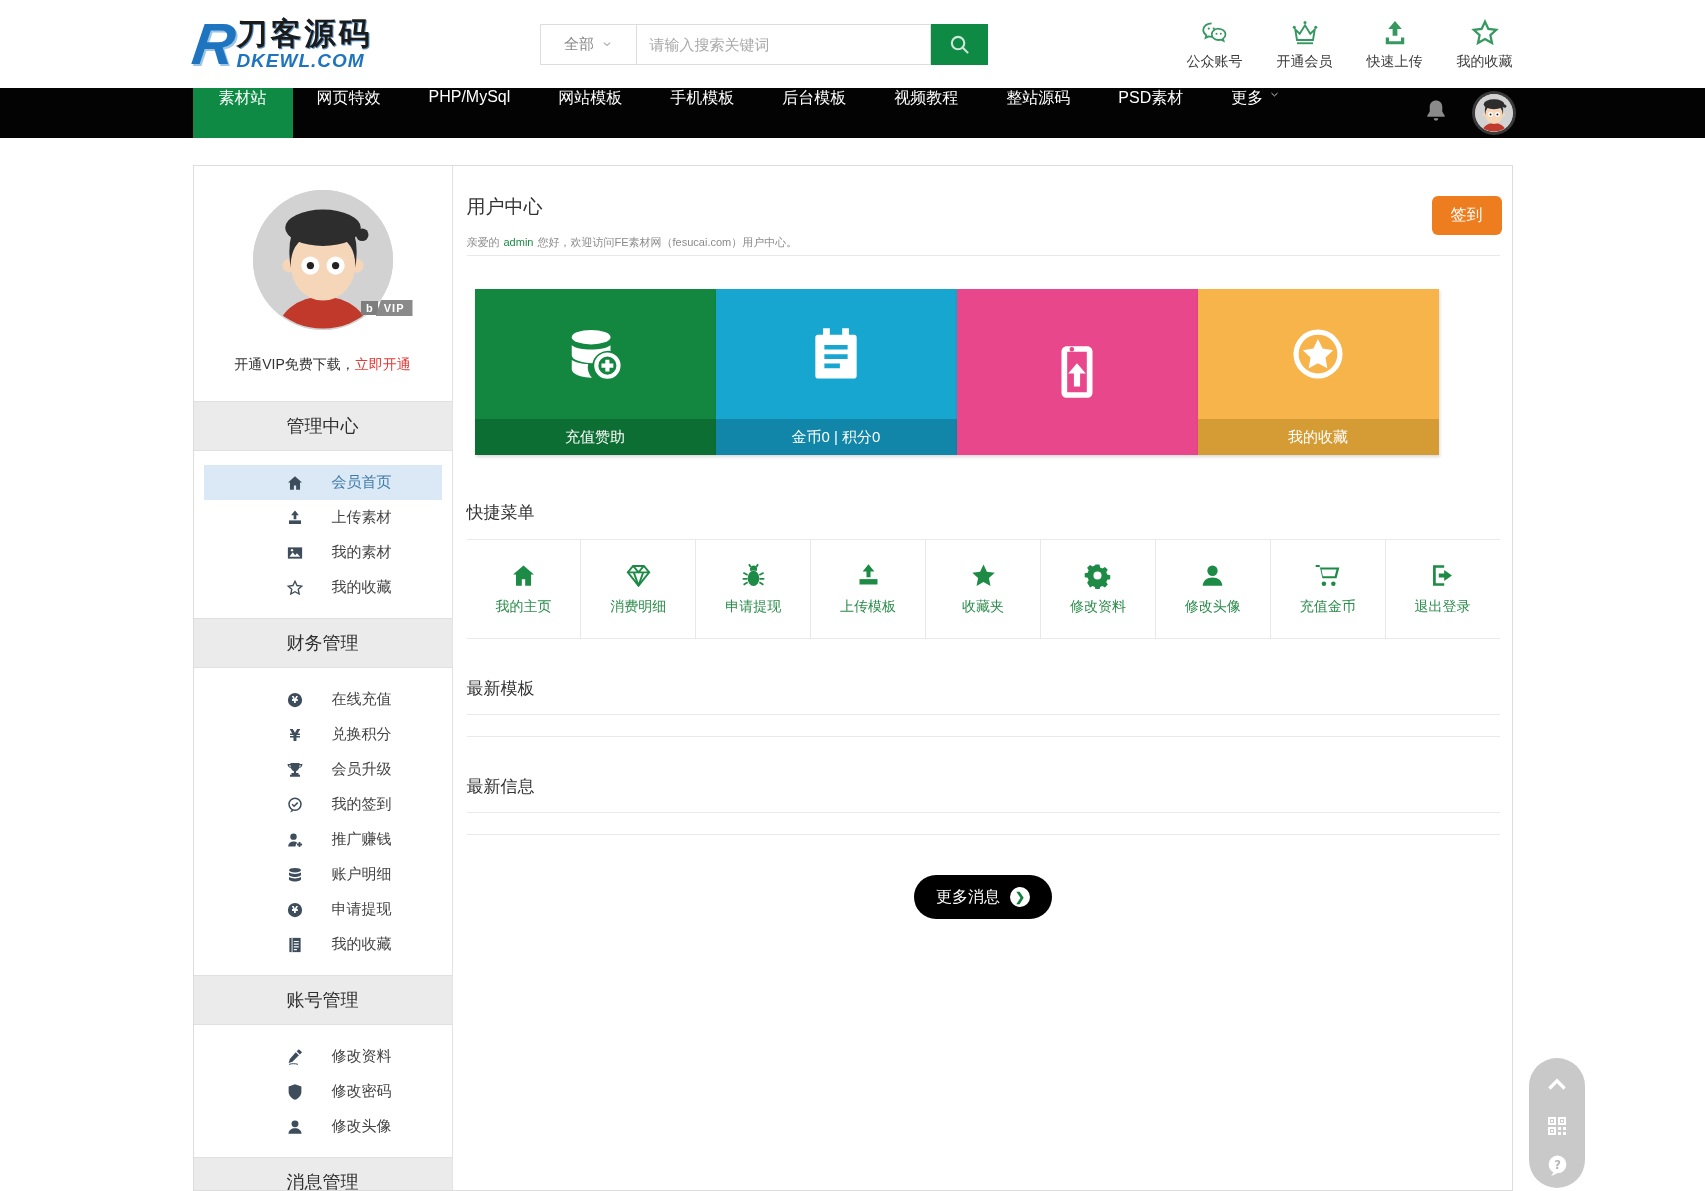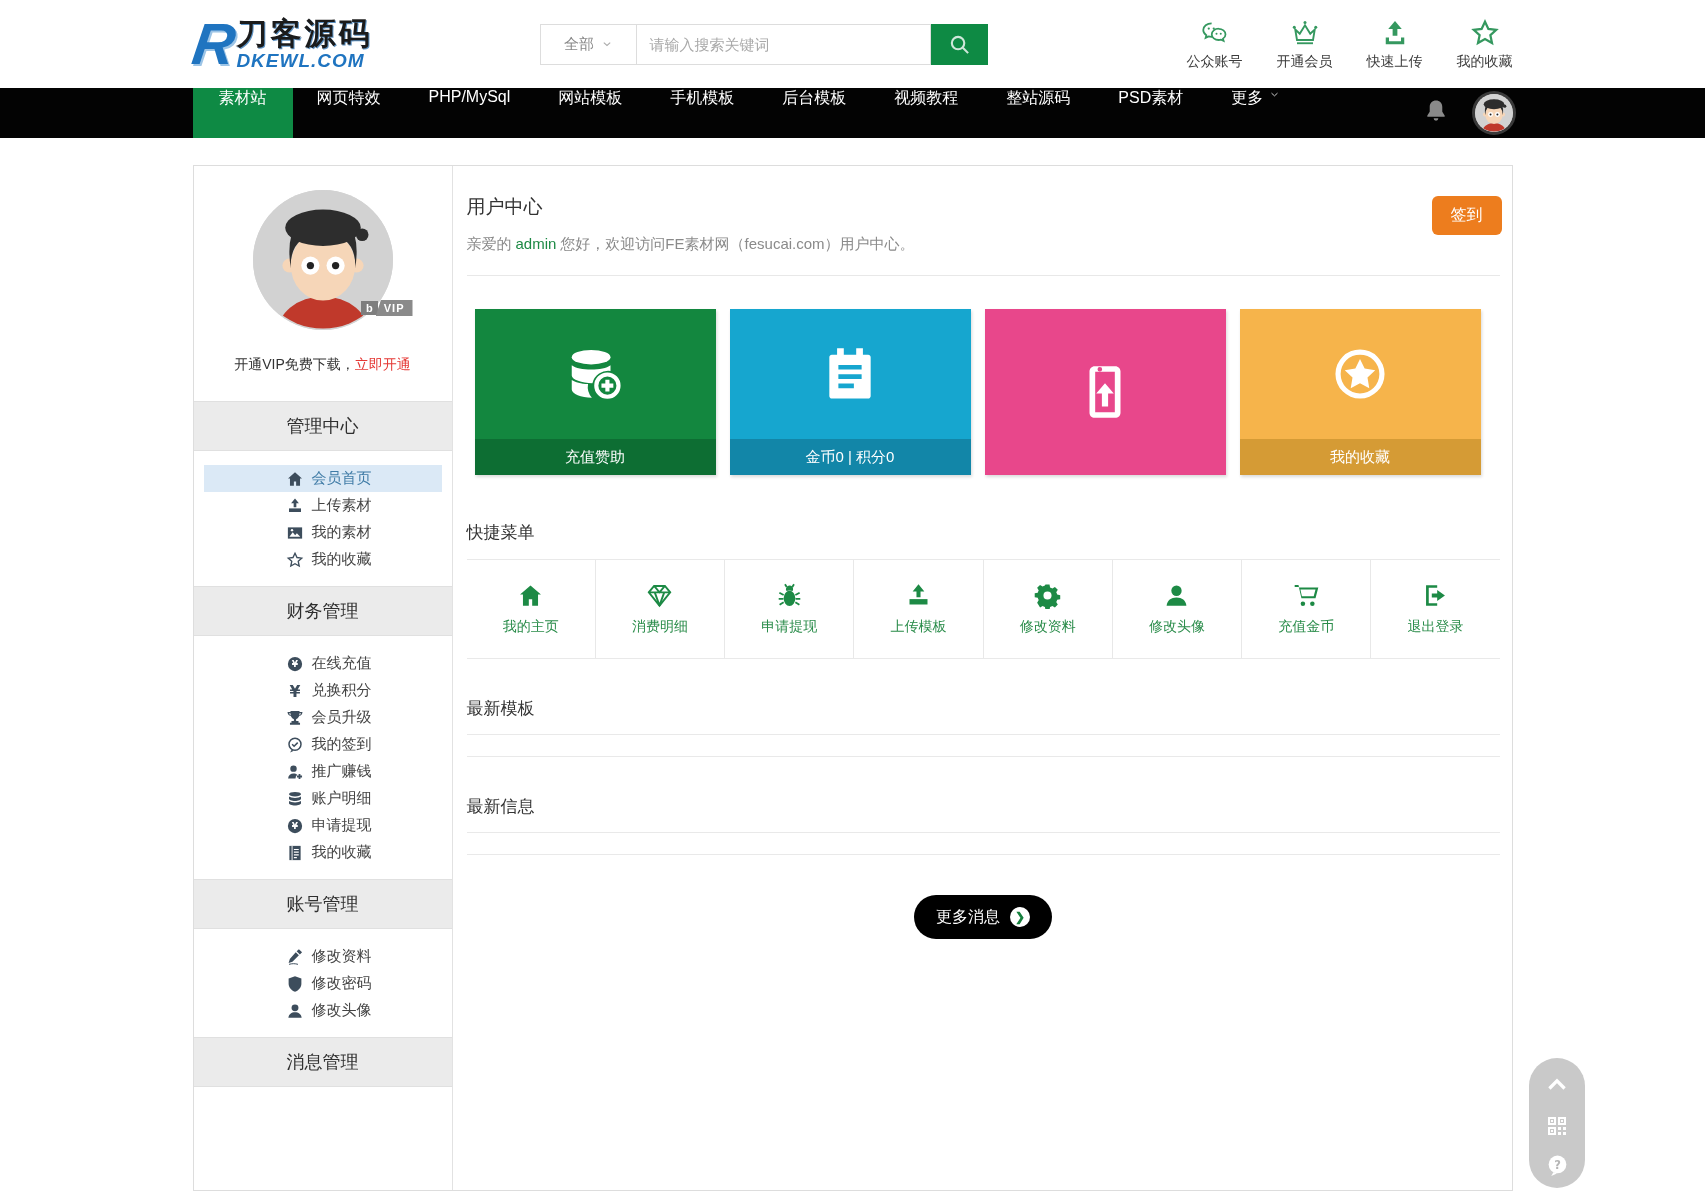--- a/index.html
+++ b/index.html
@@ -74,7 +74,7 @@
   
   .page-head { padding-top:28px; border-bottom:1px solid #e8e8e8; }
   .page-title { font-size:19px; color:#333; font-weight:normal; }
-  .welcome { margin-top:15px; margin-bottom:21px; font-size:15px; color:#8a8a8a; }
+  .welcome { margin-top:15px; margin-bottom:5px; font-size:11px; color:#8a8a8a; }
   .welcome b { color:#1d8a45; font-weight:normal; margin:0 4px; }
   .signin-btn { position:absolute; top:30px; right:10px; background:#ed7d1e; color:#fff; border:none;
     font-size:16px; padding:9px 19px; border-radius:6px; cursor:pointer; }

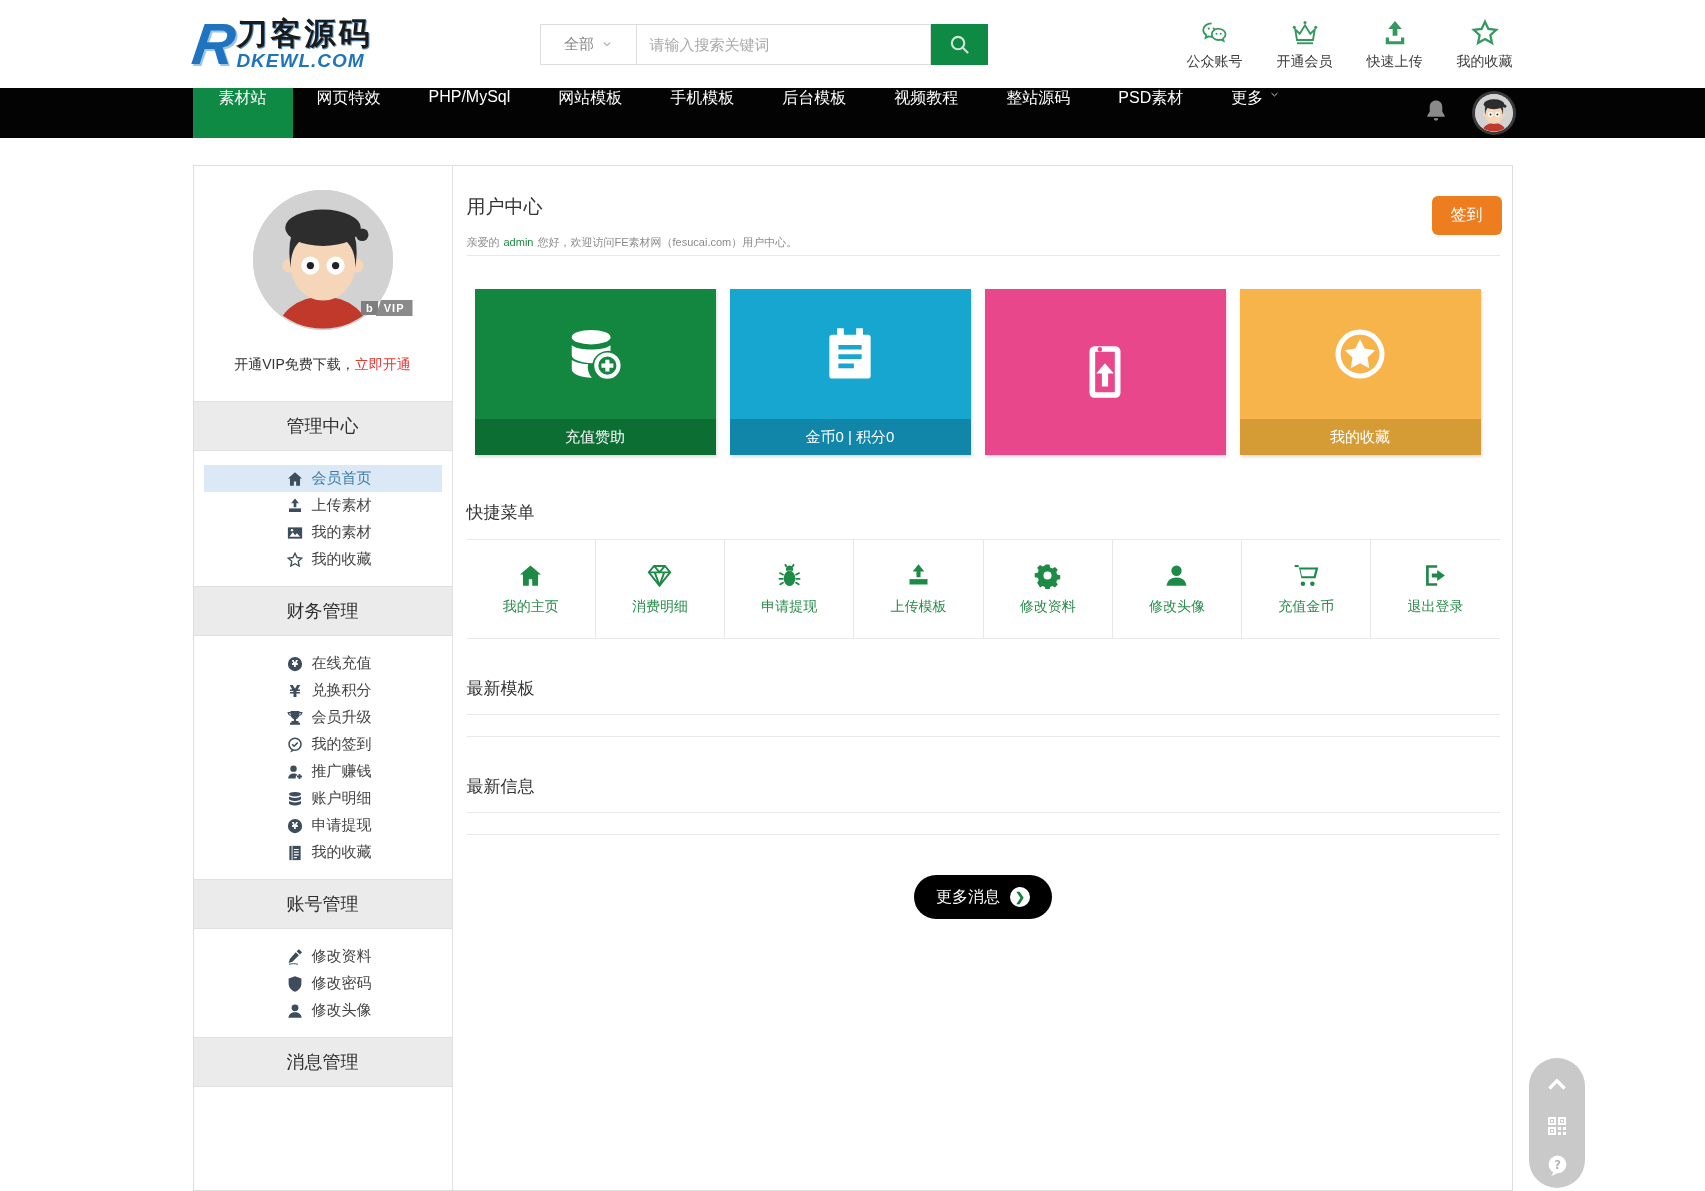--- a/index.html
+++ b/index.html
@@ -79,7 +79,7 @@
   .signin-btn { position:absolute; top:30px; right:10px; background:#ed7d1e; color:#fff; border:none;
     font-size:16px; padding:9px 19px; border-radius:6px; cursor:pointer; }
 
-  .cards { display:flex; gap:14px; margin-top:33px; padding-left:8px;text-align:center; }
+  .cards { display:flex; margin-top:33px; padding-left:8px;text-align:center; }
   .card { width:241px; height:166px; cursor:pointer; display:flex; flex-direction:column; box-shadow:1px 2px 3px rgba(0,0,0,.15); }
   .card-icon { flex:1; display:flex; align-items:center; justify-content:center; }
   .card-icon svg { width:62px; height:62px; color:#fff; }

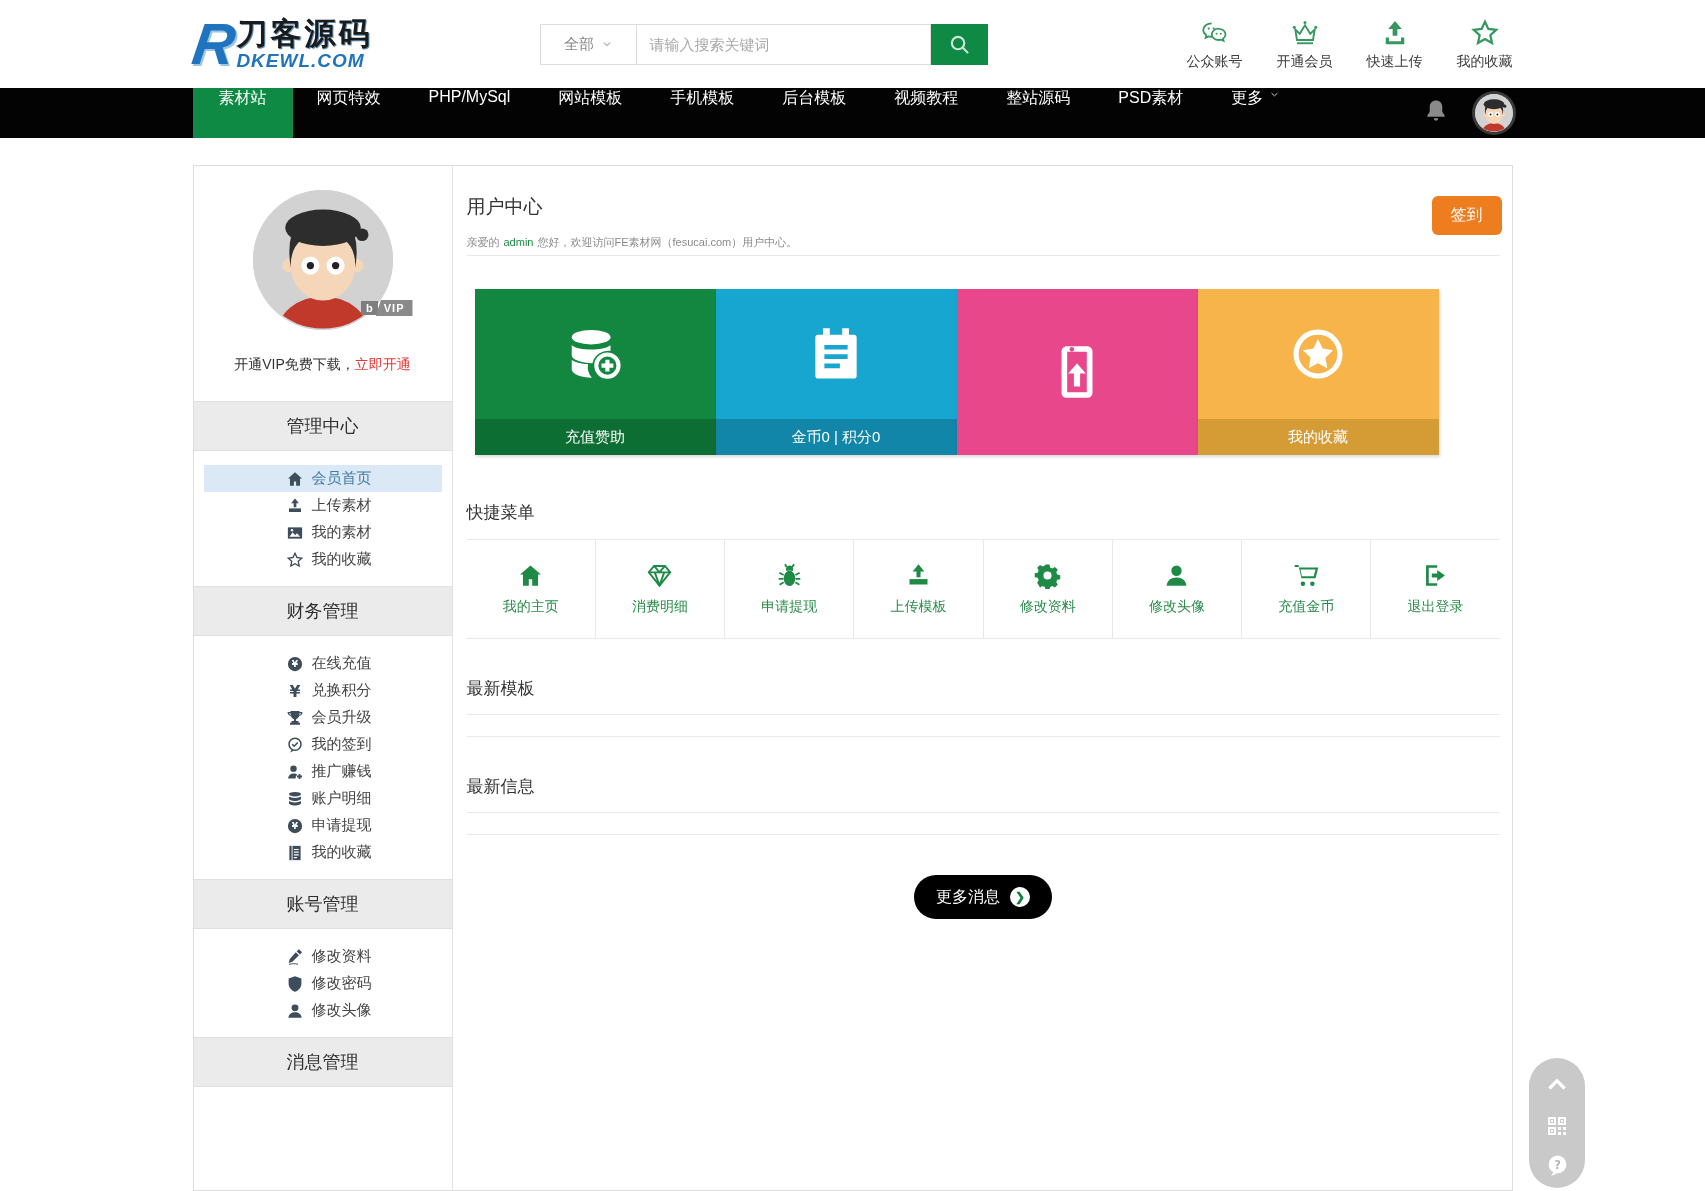--- a/index.html
+++ b/index.html
@@ -65,7 +65,7 @@
   .sec-head { height:50px; background:#ebebeb; border-top:1px solid #e0e0e0; border-bottom:1px solid #e0e0e0;
     display:flex; align-items:center; justify-content:center; font-size:18px; color:#2f2f2f; }
   .sec-list { padding:14px 0 13px 0; }
-  .side-item { height:27px; display:flex; align-items:center; gap:8px; padding-left:82px;
+  .side-item { height:35px; display:flex; align-items:center; gap:28px; padding-left:82px;
     margin:0 10px; font-size:15px; color:#444; cursor:pointer; }
   .side-item svg { width:18px; height:18px; color:#3d4d5c; flex-shrink:0; }
   .side-item.active { background:#dbe9f6; }

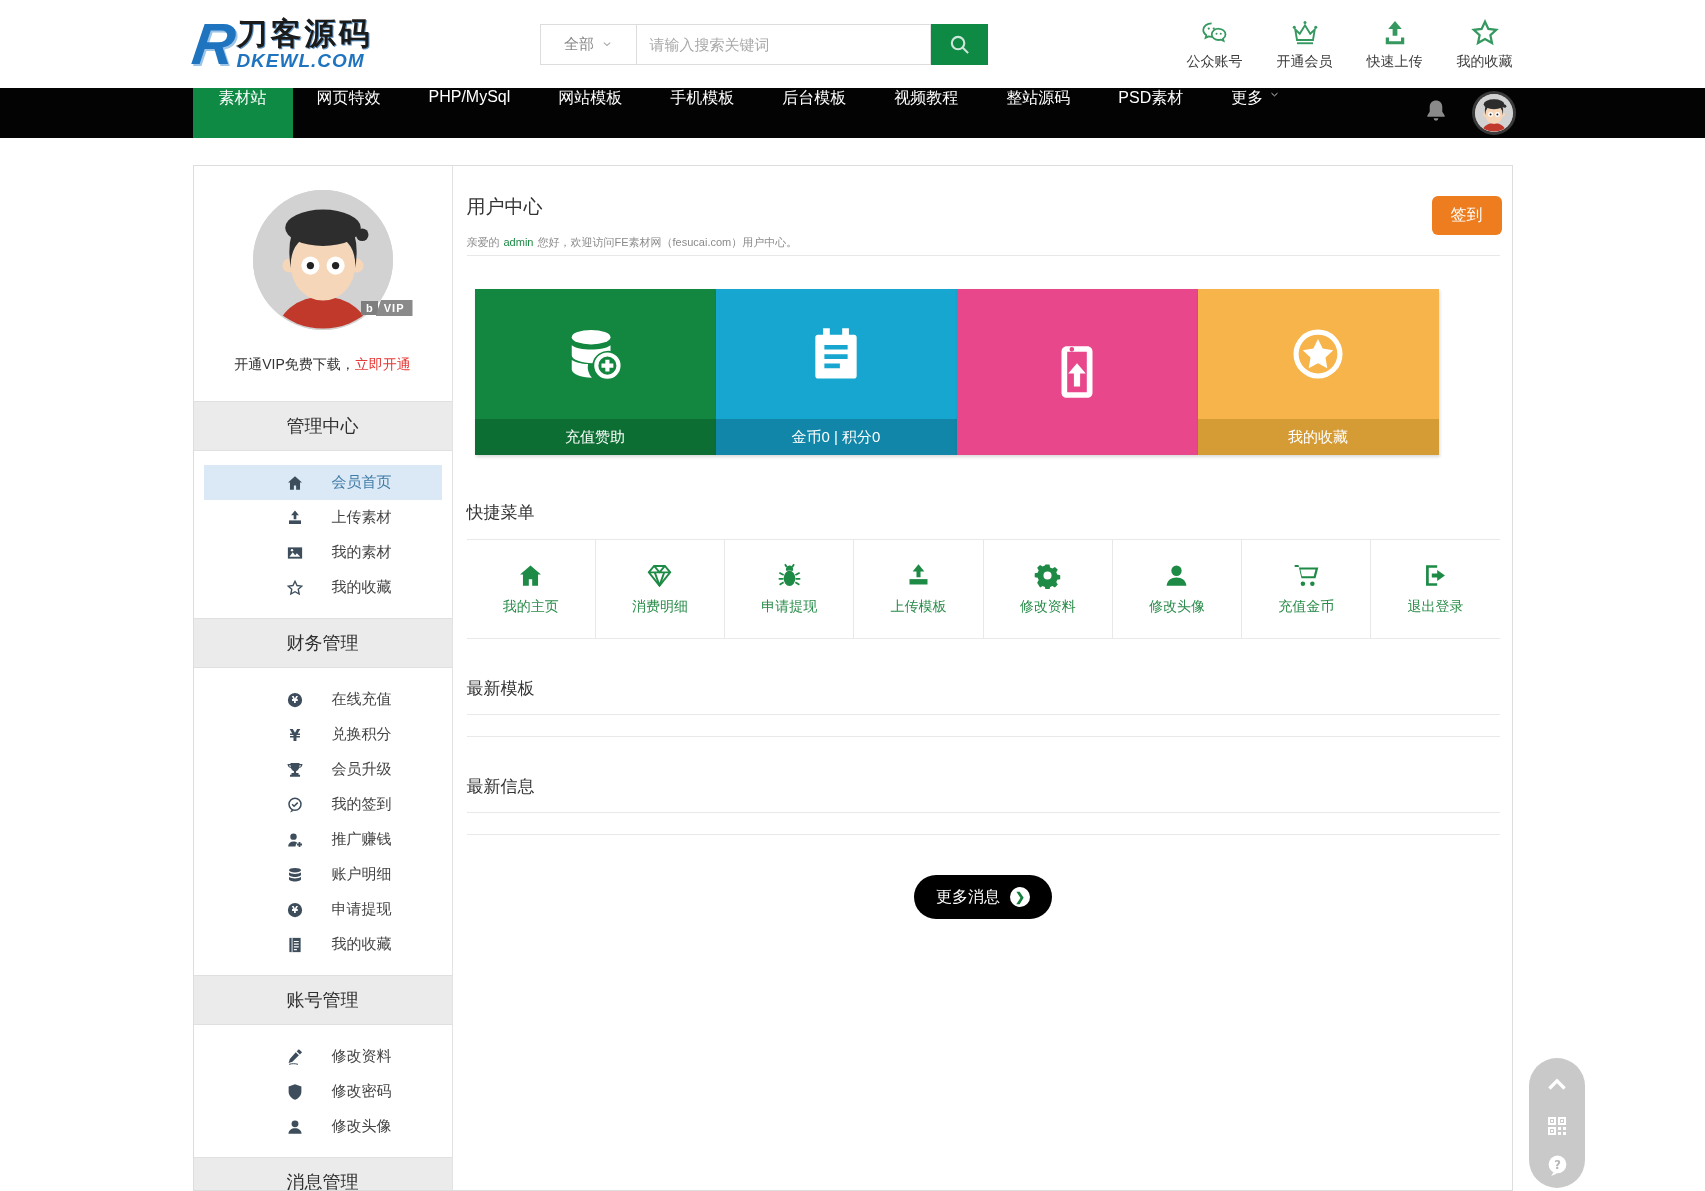--- a/index.html
+++ b/index.html
@@ -589,6 +589,12 @@
         </div>
         <div class="qm-cell">
           <svg>
+              <use href="#i-star"></use>
+            </svg>
+            <span>收藏夹</span>
+        </div>
+        <div class="qm-cell">
+          <svg>
               <use href="#i-gear"></use>
             </svg>
             <span>修改资料</span>

